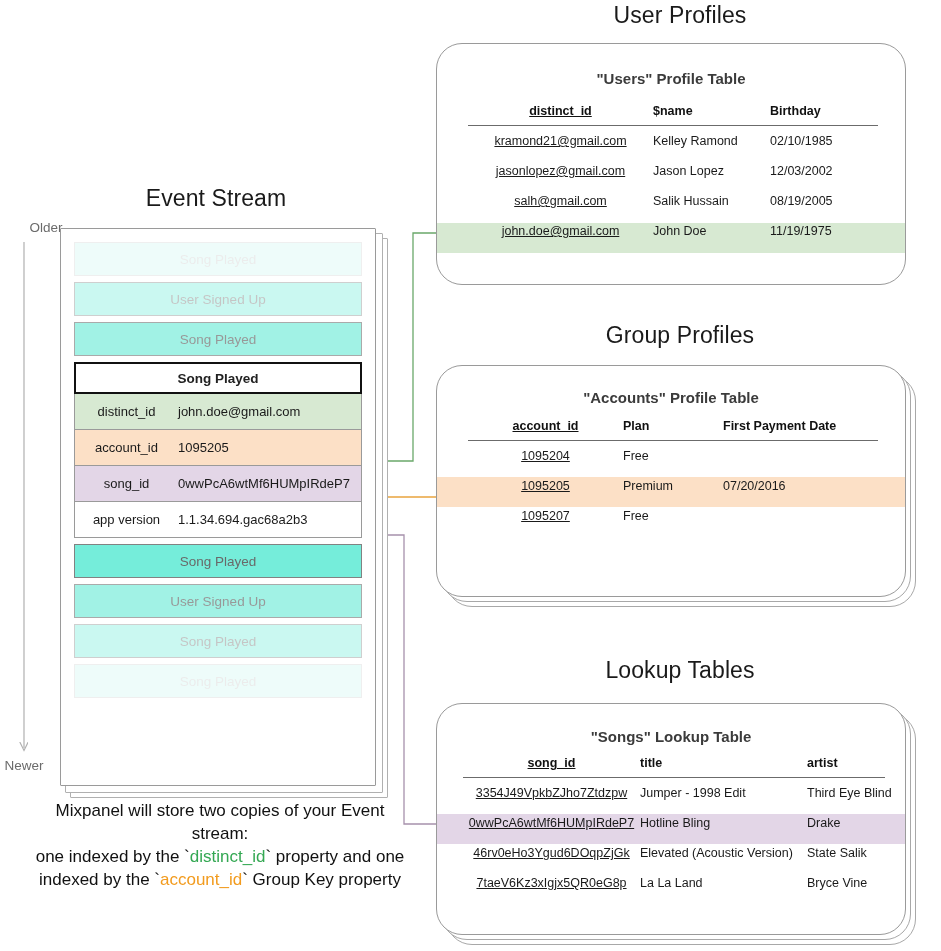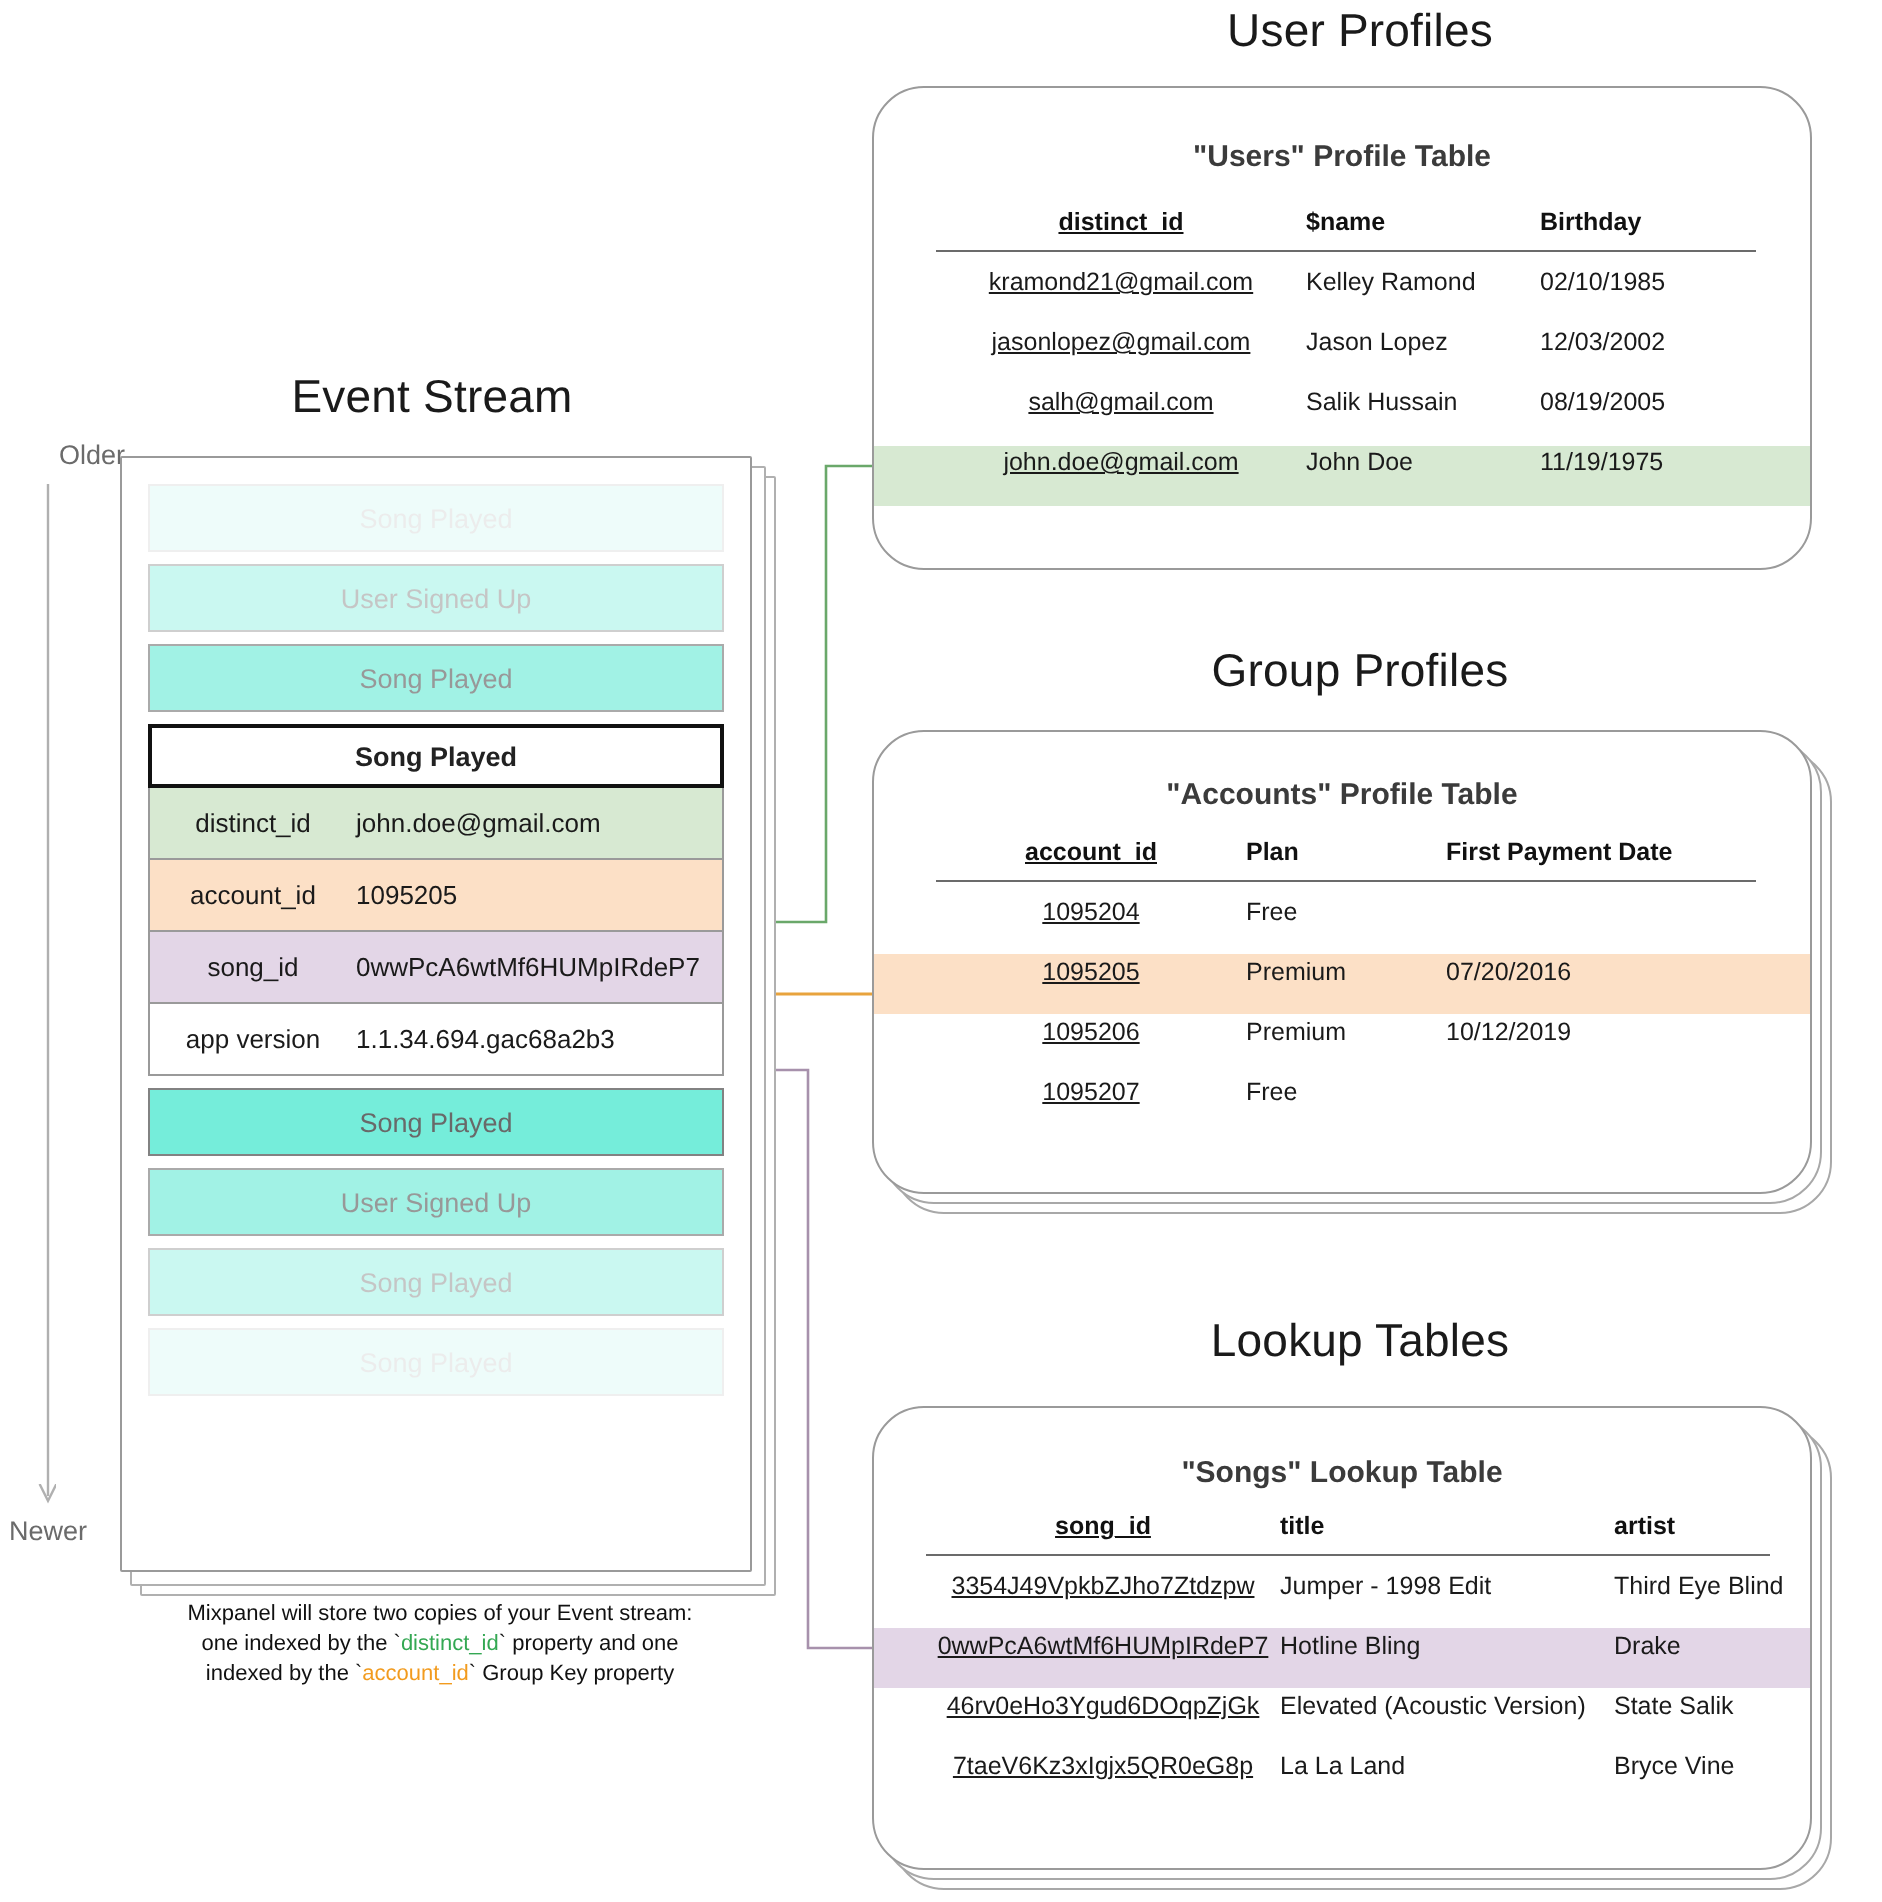--- a/index.html
+++ b/index.html
@@ -347,11 +347,6 @@
           <td>07/20/2016</td>
         </tr>
         <tr>
-          <td class="c0"><span>1095206</span></td>
-          <td>Premium</td>
-          <td>10/12/2019</td>
-        </tr>
-        <tr>
           <td class="c0"><span>1095207</span></td>
           <td>Free</td>
           <td></td>

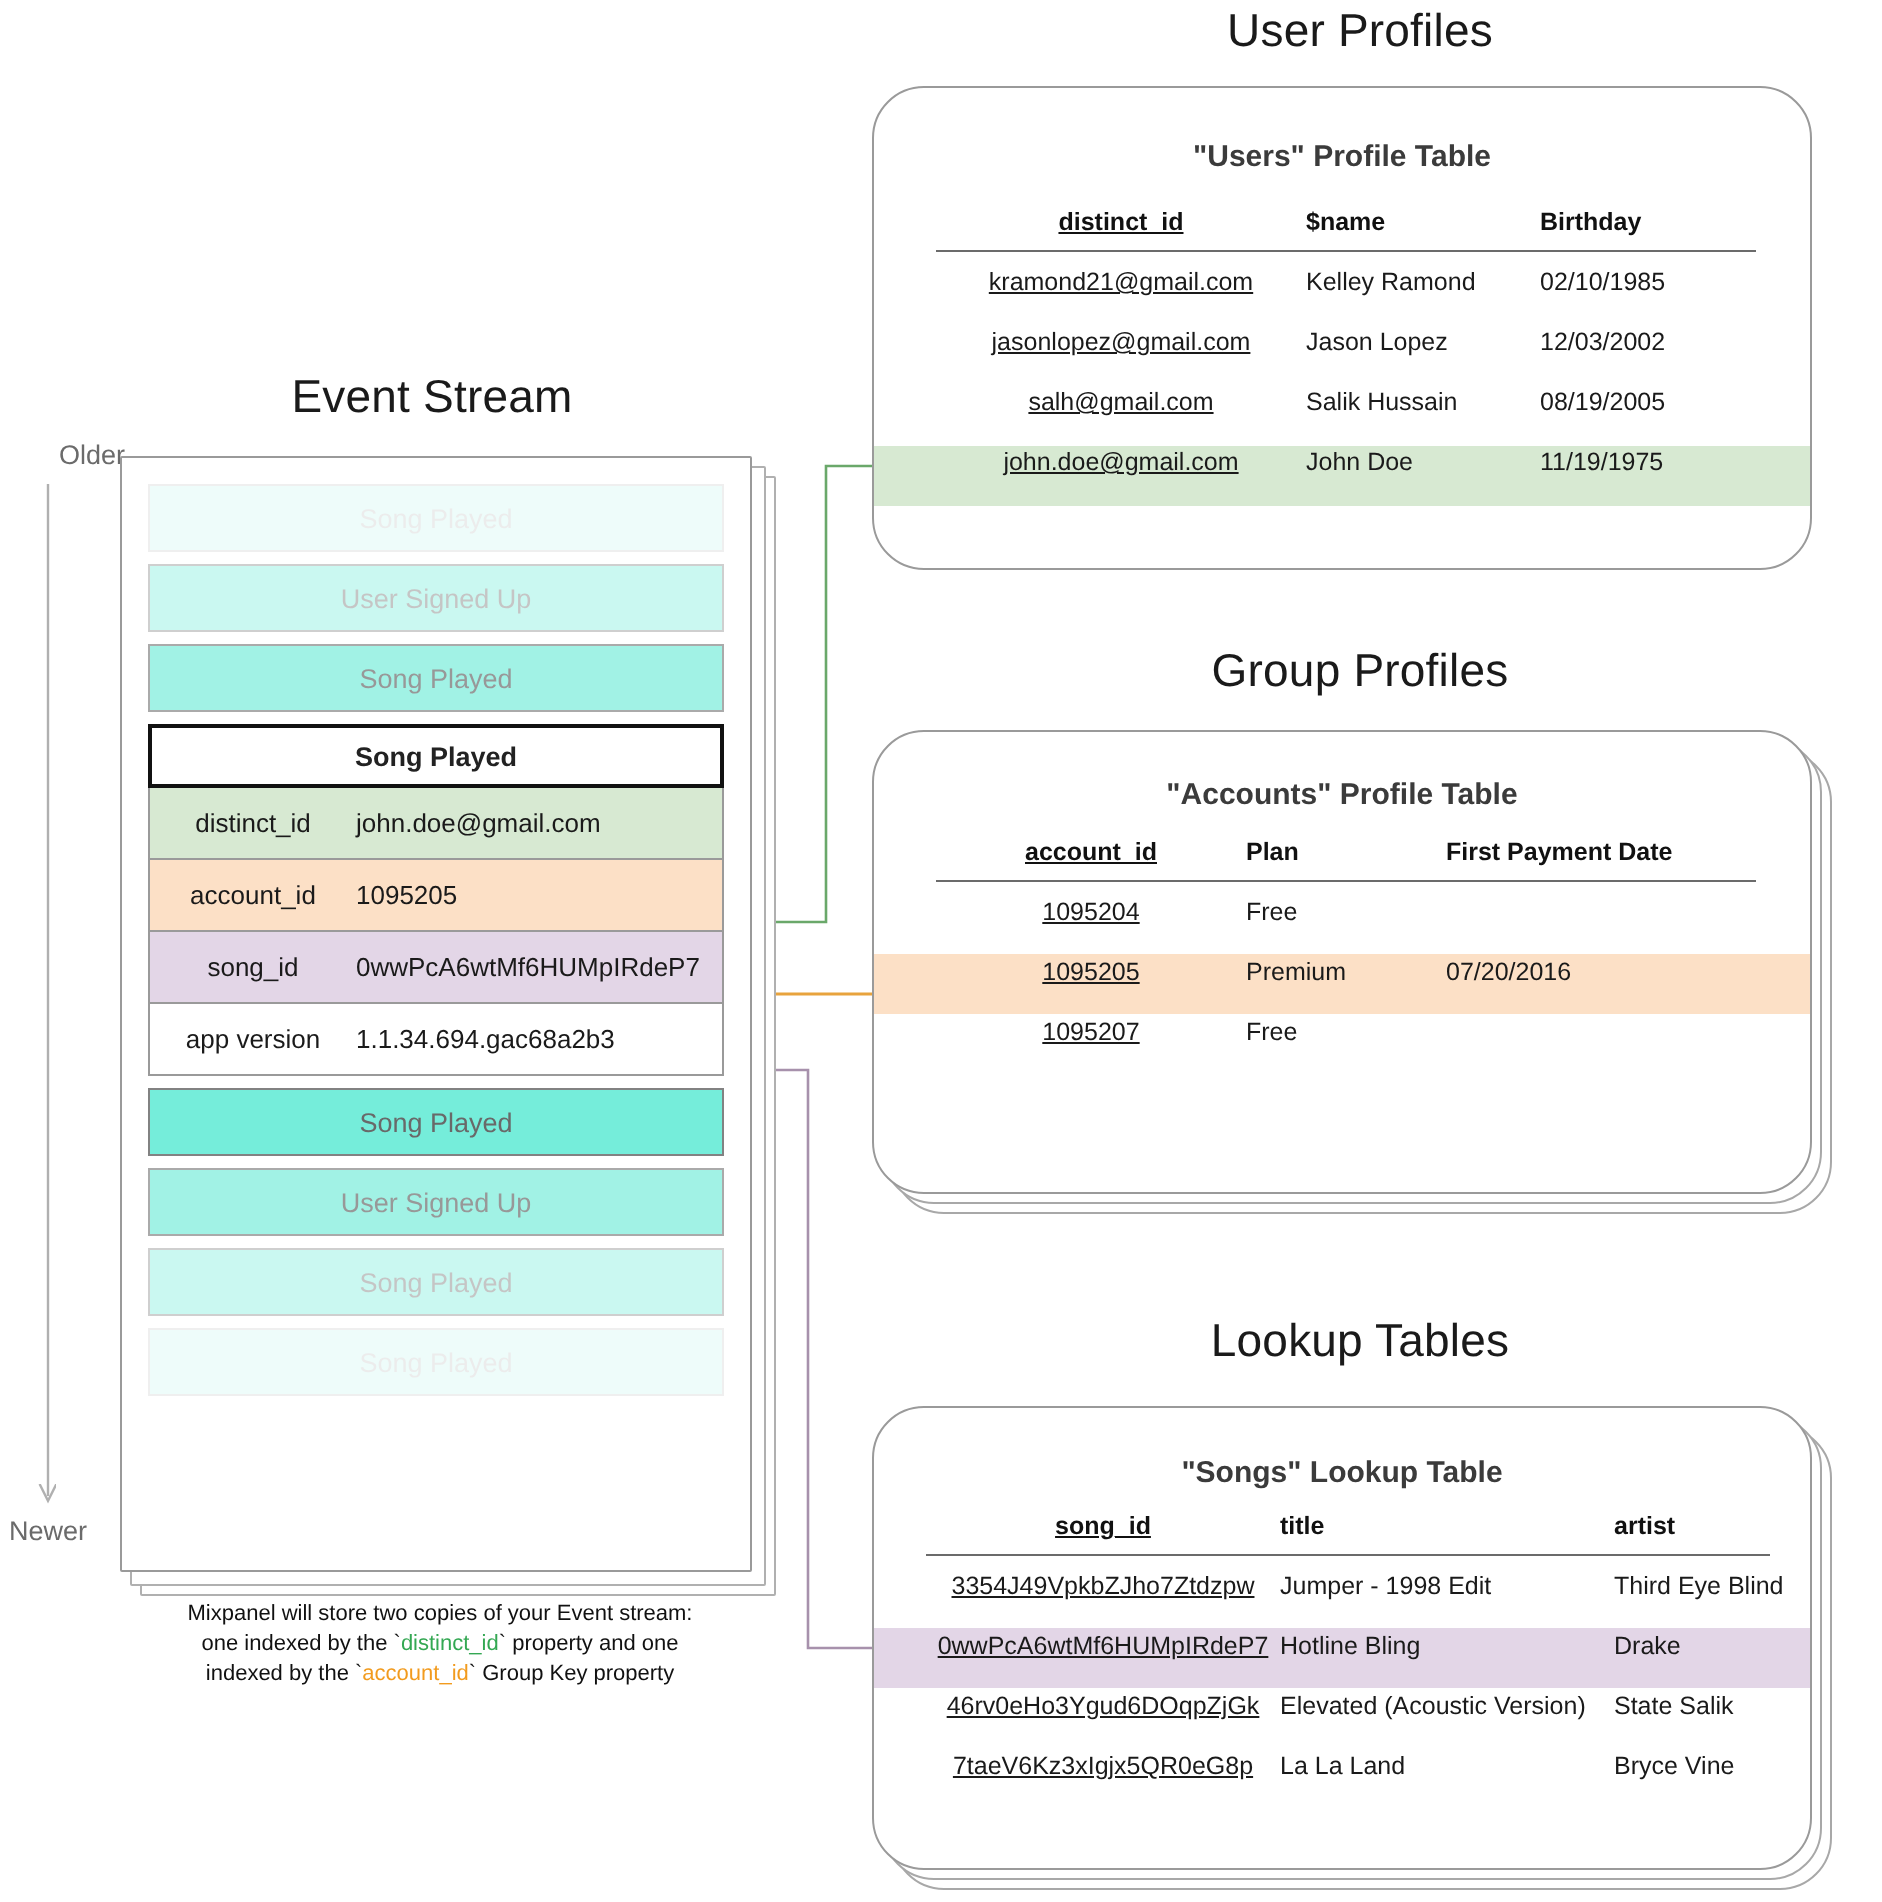--- a/index.html
+++ b/index.html
@@ -99,7 +99,7 @@
   
   #caption {
     left: 35px; top: 800px; width: 370px;
-    text-align: center; font-size: 11px; line-height: 1.35; color: #111;
+    text-align: center; font-size: 17px; line-height: 1.35; color: #111;
   }
   .tok-green  { color: #34a853; }
   .tok-orange { color: #f29b1e; }

